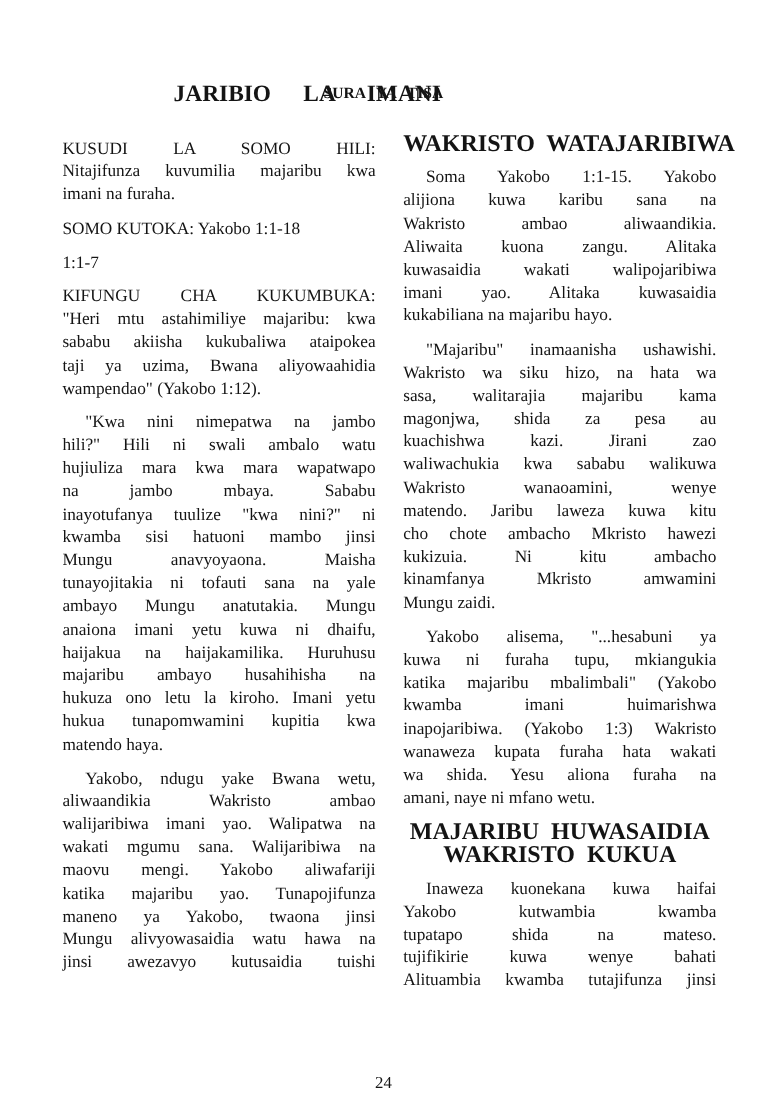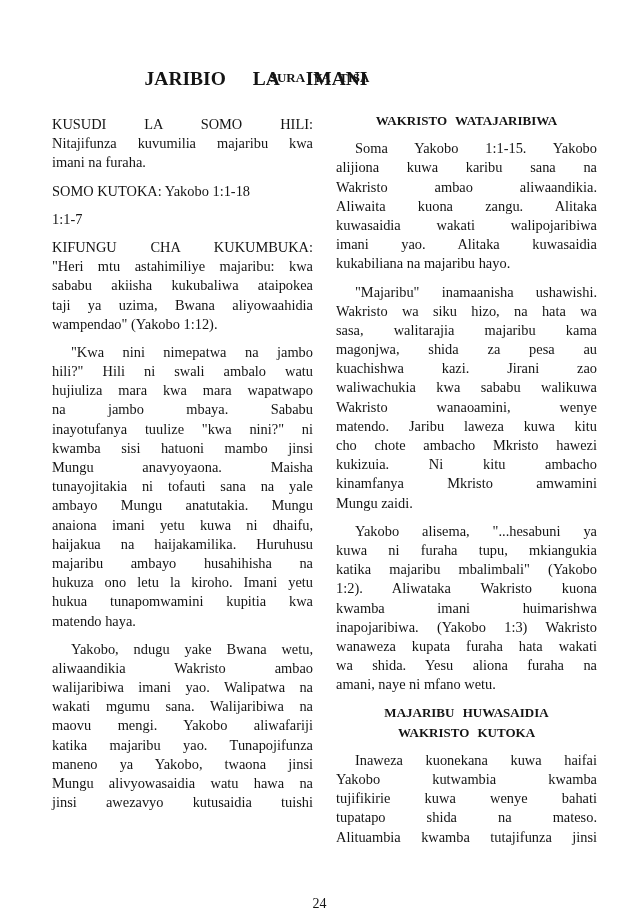--- a/index.html
+++ b/index.html
@@ -27,7 +27,7 @@
   .line.last { text-align-last: left; }
   .line.indent { padding-left: 19px; }
   .heading {
-    text-align: center; font-weight: bold; font-size: 13px;
+    text-align: center; font-weight: bold; font-size: 20px;
     word-spacing: 5px; margin: 0 0 9px 0; line-height: 19.2px;
   }
   .heading .line { text-align: center; text-align-last: center; }

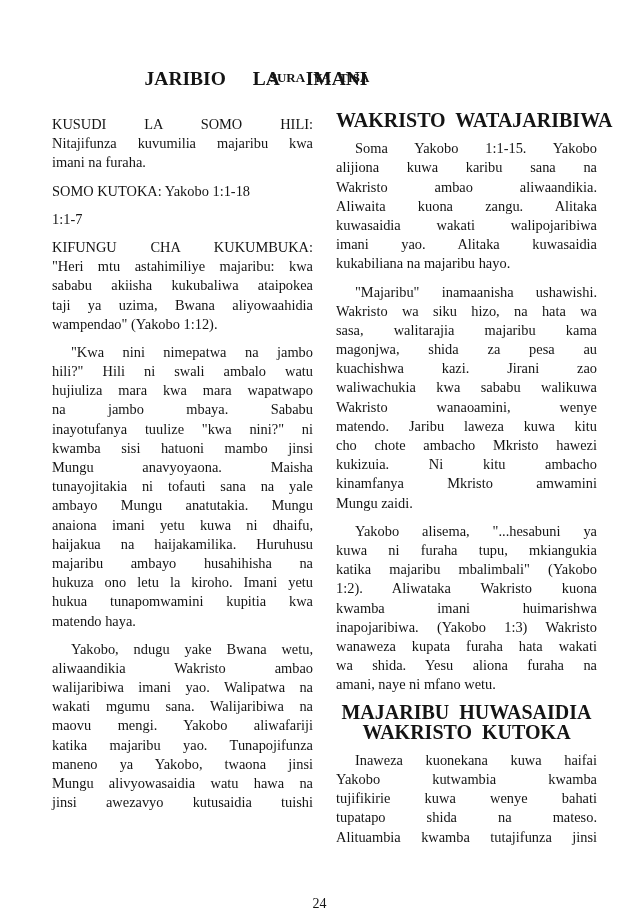--- a/index.html
+++ b/index.html
@@ -122,7 +122,6 @@
       <span class="line indent">Yakobo alisema, "...hesabuni ya</span>
       <span class="line">kuwa ni furaha tupu, mkiangukia</span>
       <span class="line">katika majaribu mbalimbali" (Yakobo</span>
-      <span class="line">1:2). Aliwataka Wakristo kuona</span>
       <span class="line">kwamba imani huimarishwa</span>
       <span class="line">inapojaribiwa. (Yakobo 1:3) Wakristo</span>
       <span class="line">wanaweza kupata furaha hata wakati</span>

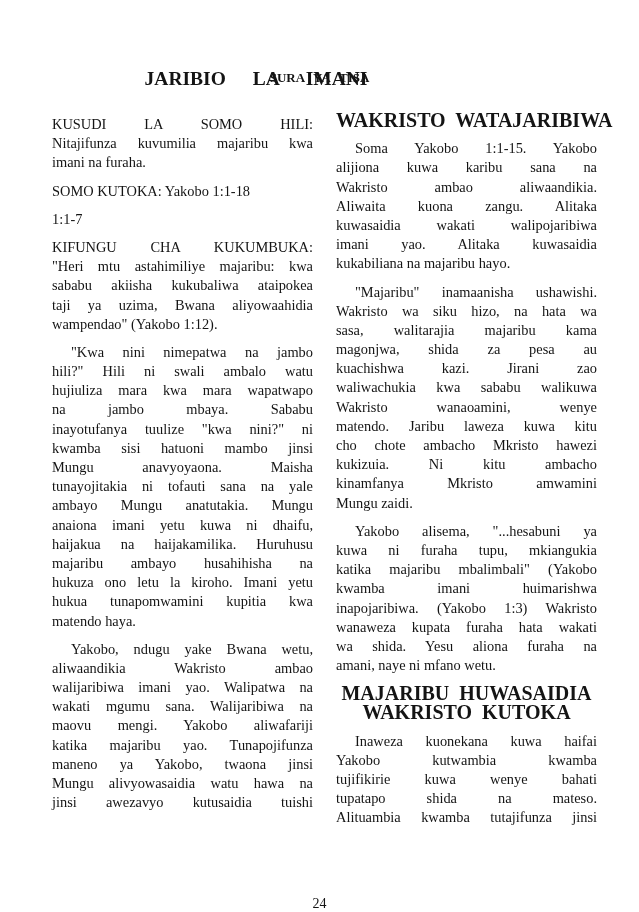--- a/index.html
+++ b/index.html
@@ -130,7 +130,7 @@
     </div>
     <div class="heading">
       <span class="line">MAJARIBU HUWASAIDIA</span>
-      <span class="line">WAKRISTO KUTOKA</span>
+      <span class="line">WAKRISTO KUKUA</span>
     </div>
     <div class="para">
       <span class="line indent">Inaweza kuonekana kuwa haifai</span>

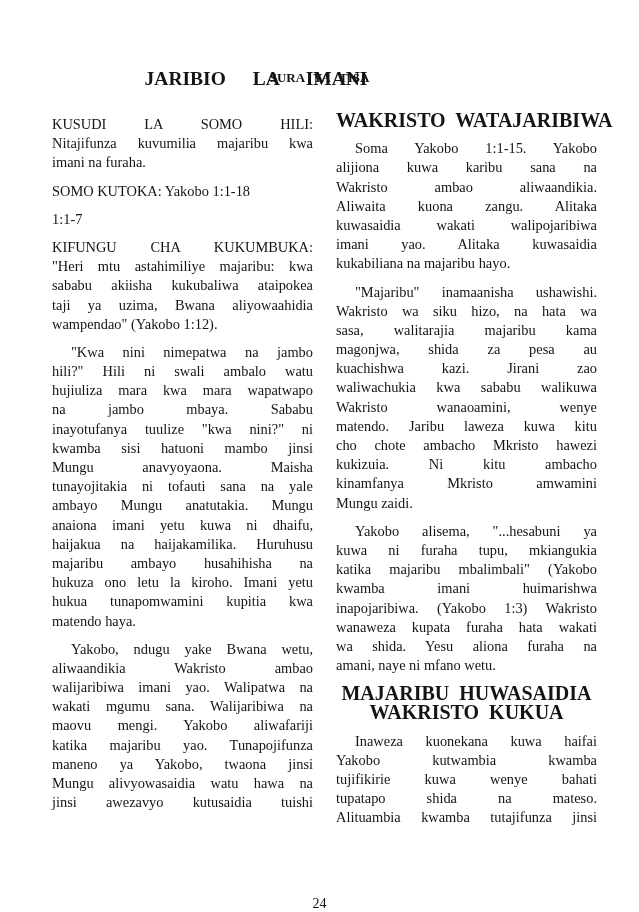--- a/index.html
+++ b/index.html
@@ -135,8 +135,8 @@
     <div class="para">
       <span class="line indent">Inaweza kuonekana kuwa haifai</span>
       <span class="line">Yakobo kutwambia kwamba</span>
+      <span class="line">tupatapo shida na mateso.</span>
       <span class="line">tujifikirie kuwa wenye bahati</span>
-      <span class="line">tupatapo shida na mateso.</span>
       <span class="line">Alituambia kwamba tutajifunza jinsi</span>
     </div>
   </div>

